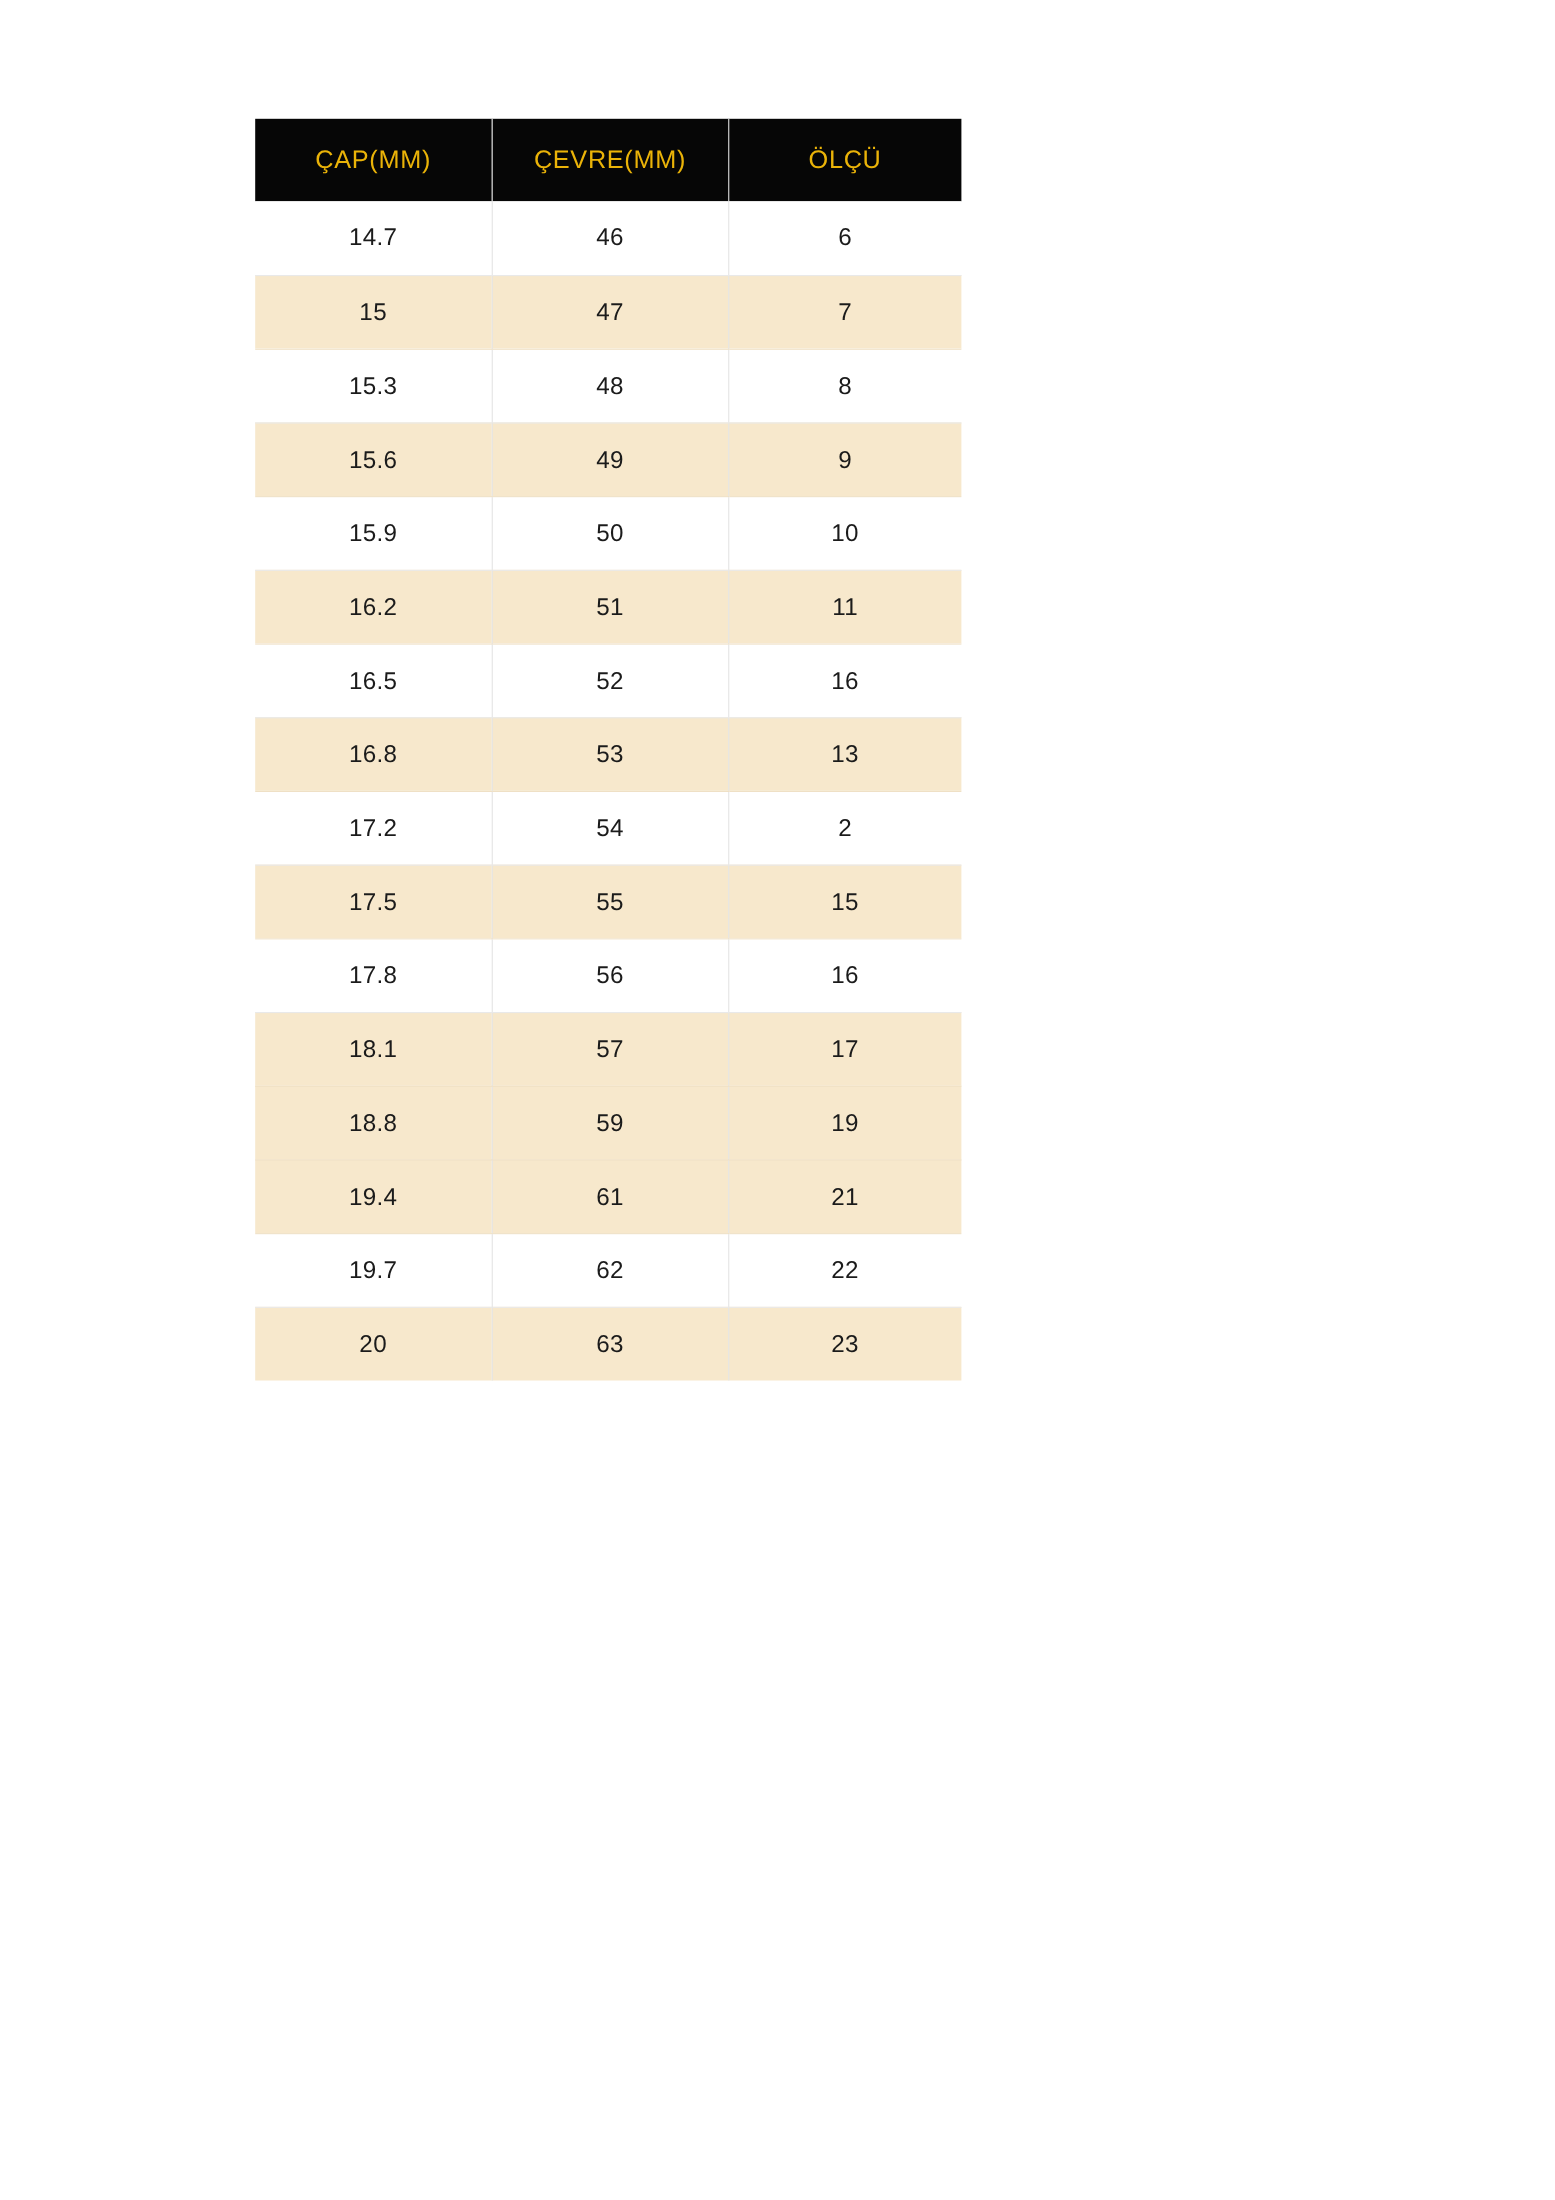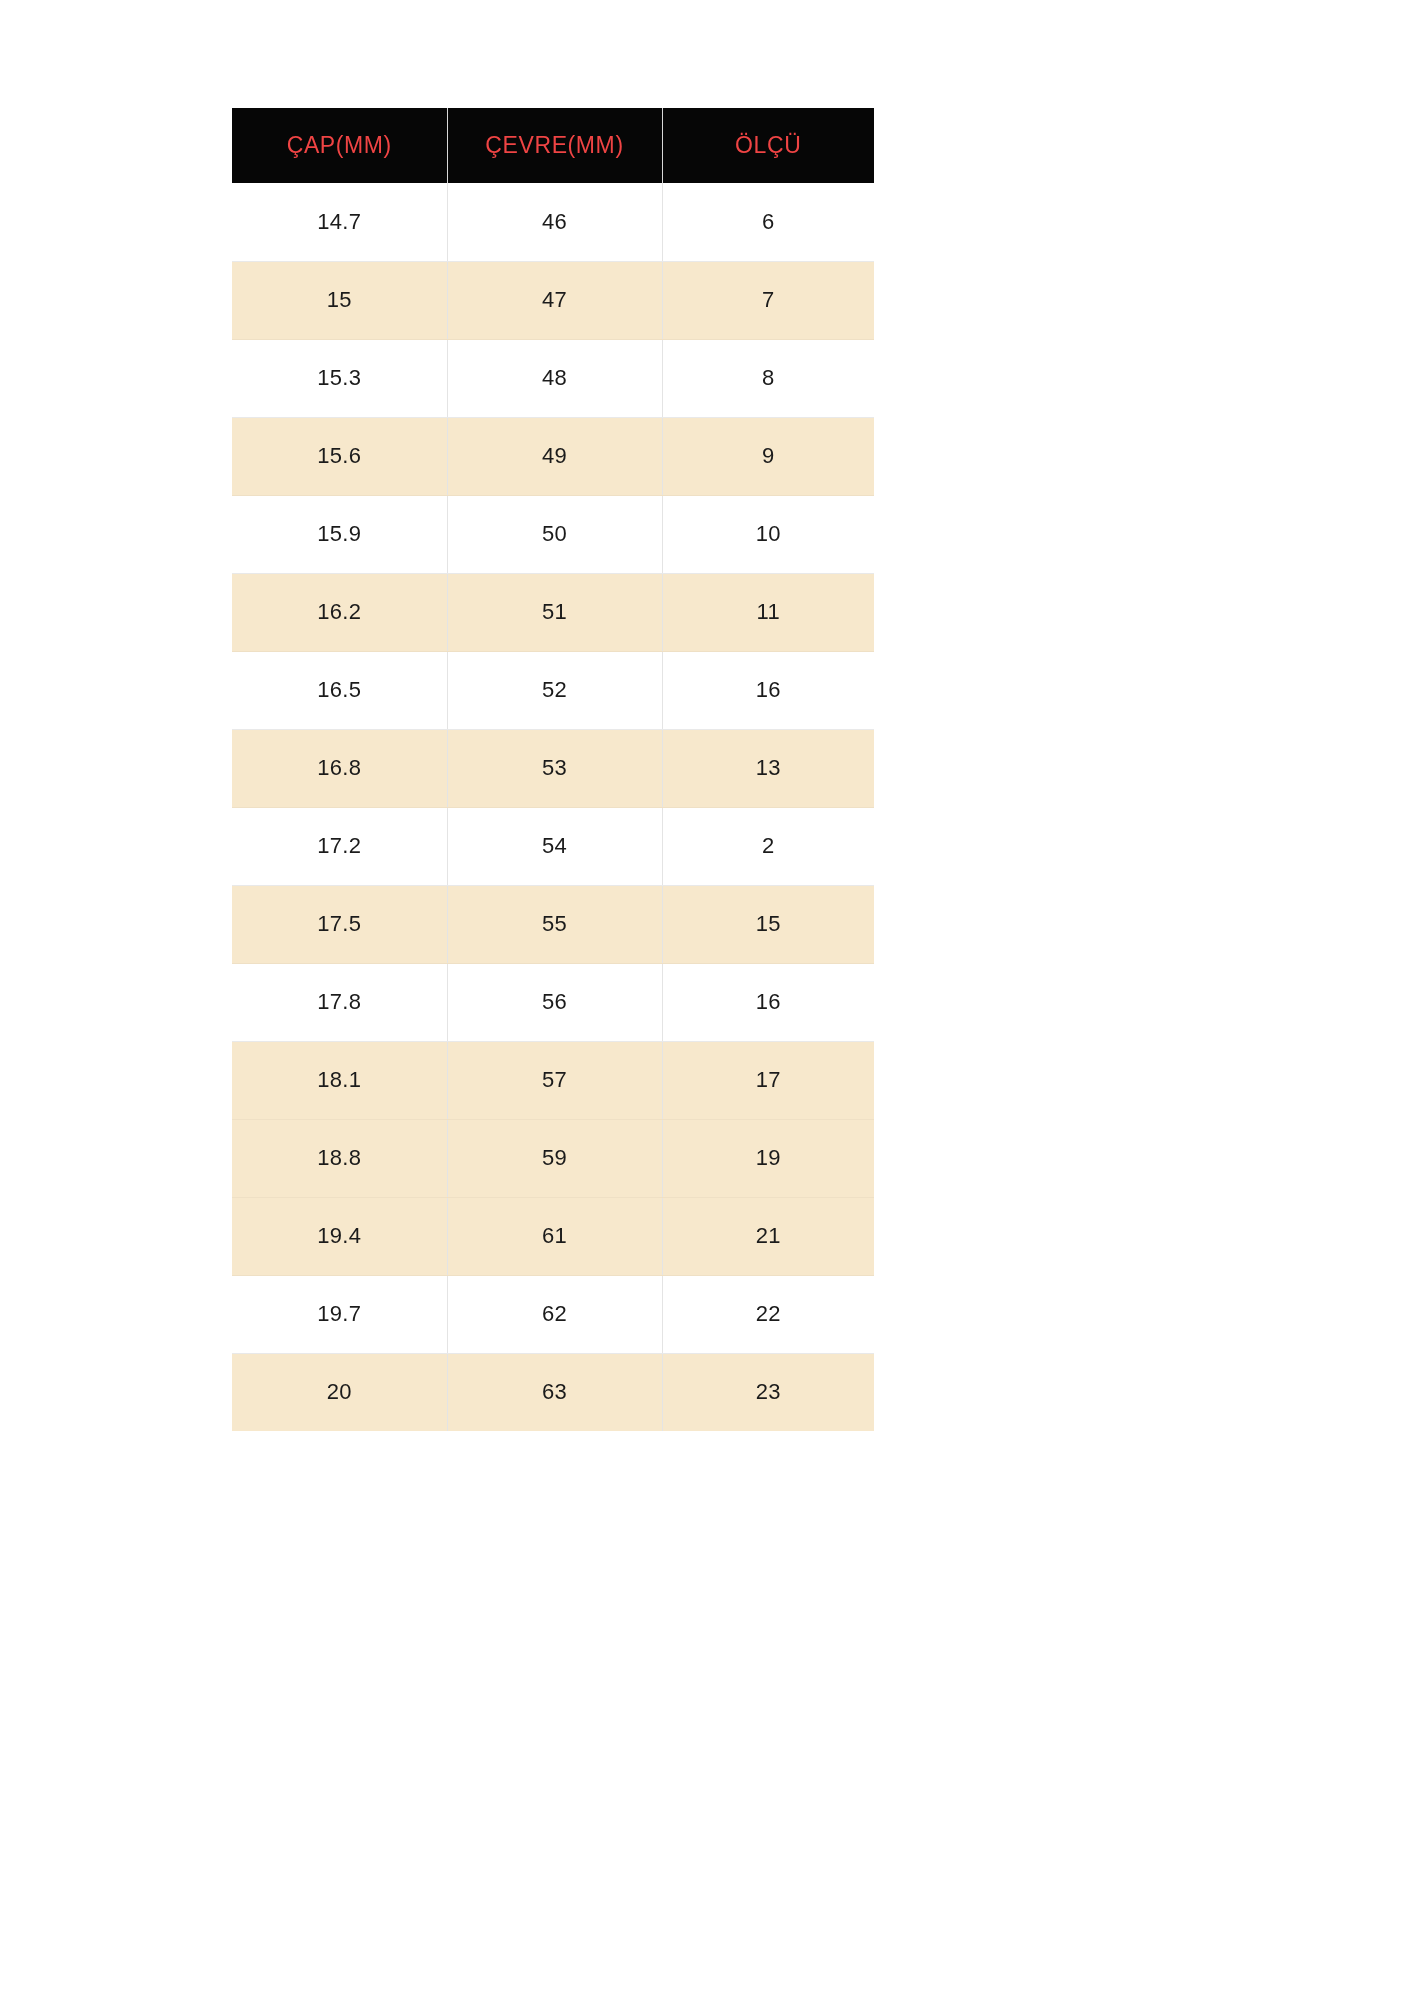--- a/index.html
+++ b/index.html
@@ -41,7 +41,7 @@
 
   thead tr.header-row th {
     background: #060606;
-    color: #ef4444;
+    color: #eab308;
     font-weight: 400;
     font-size: 23px;
     letter-spacing: 0.6px;

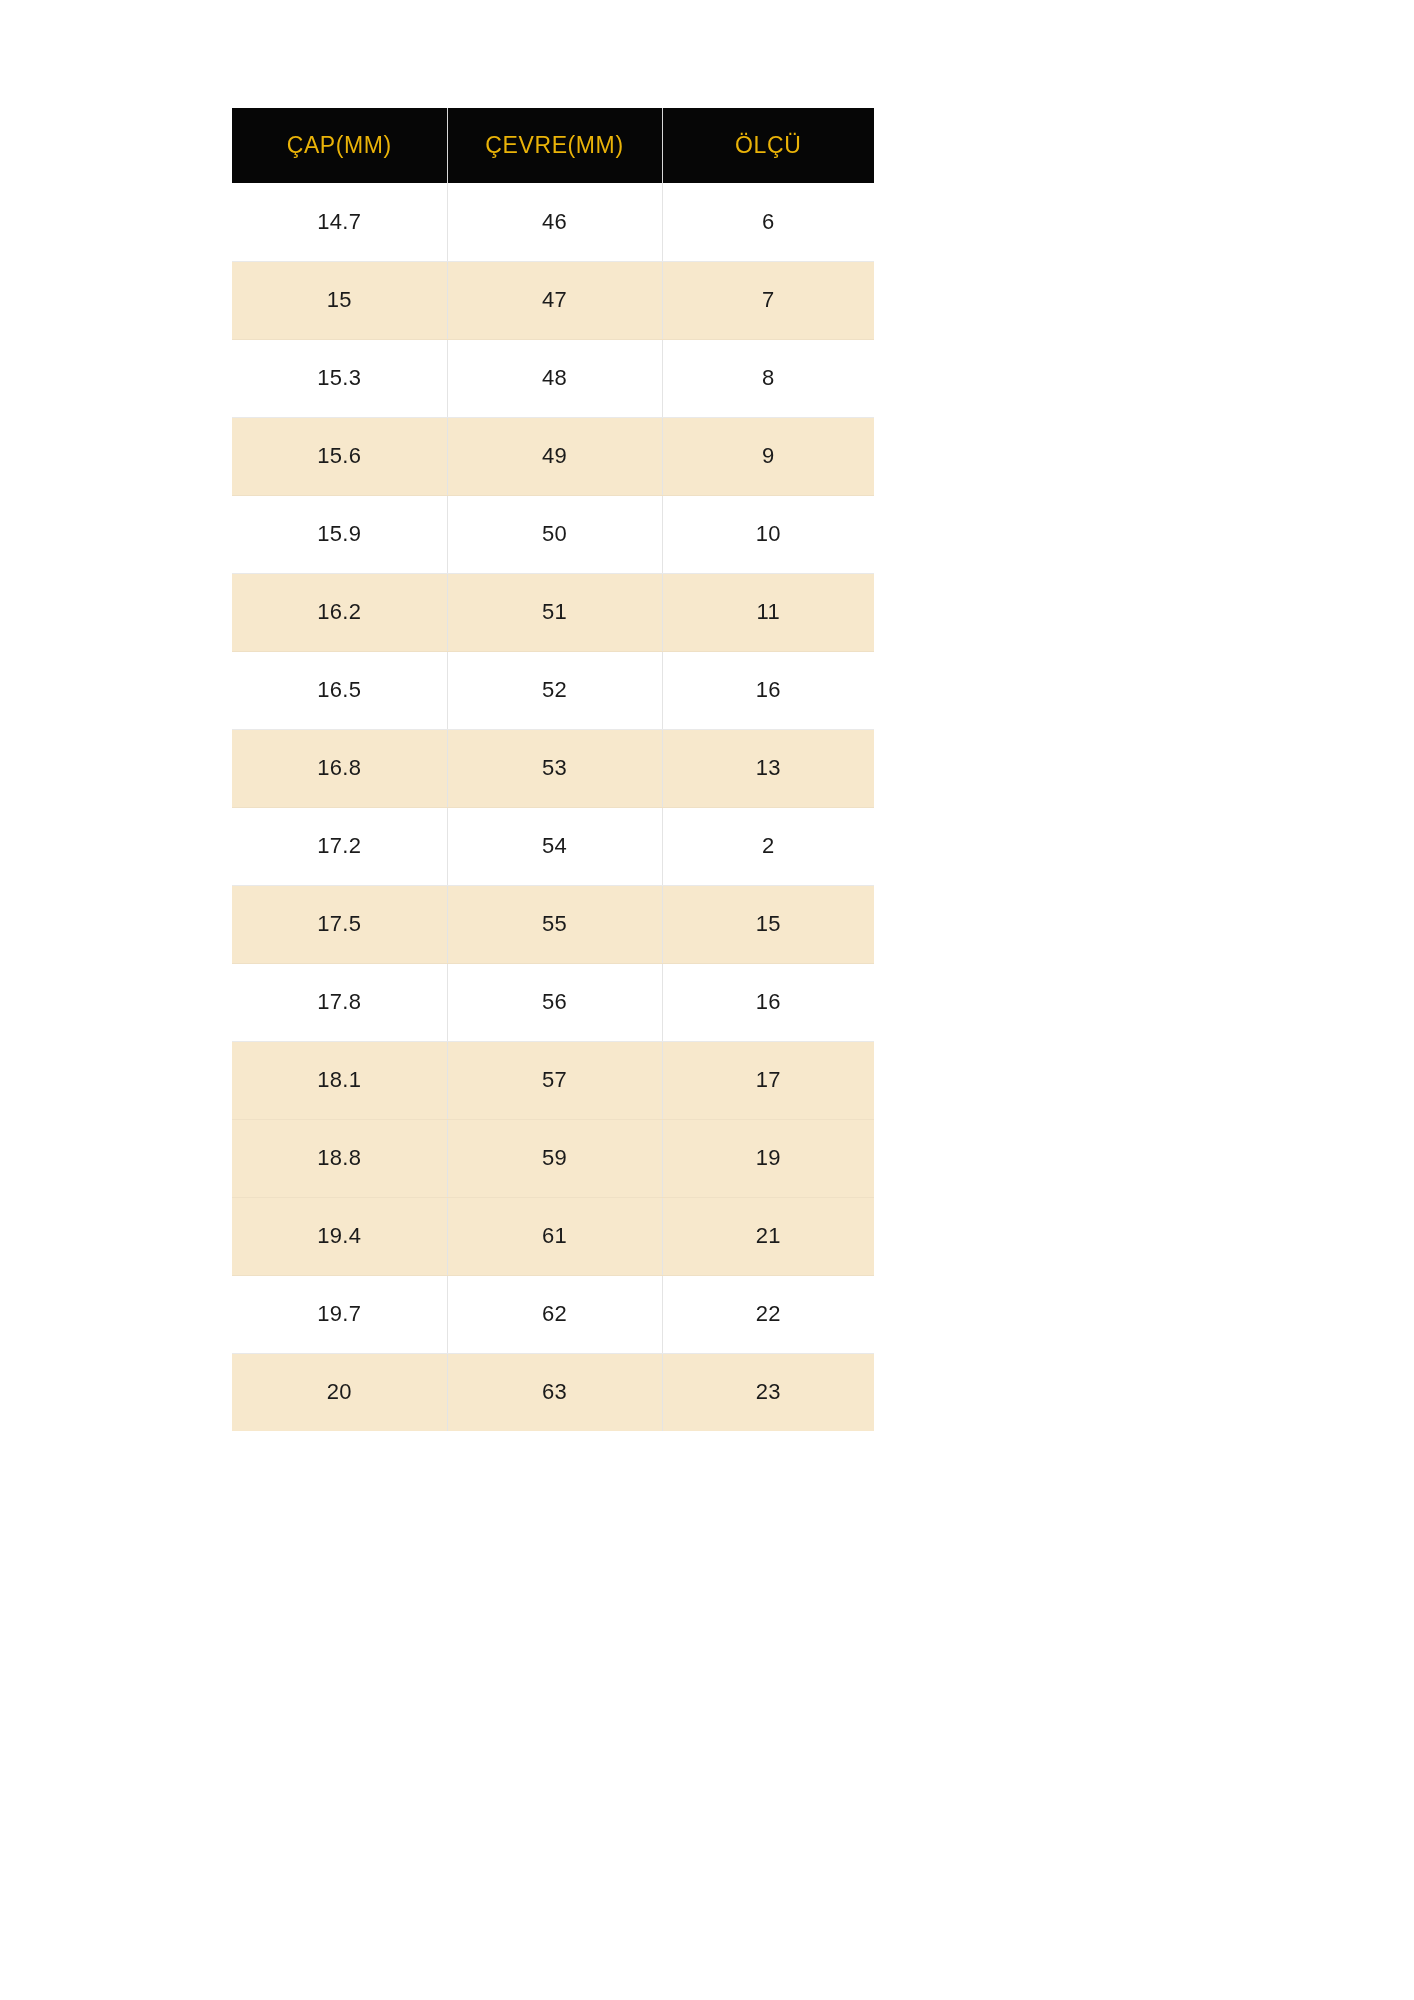--- a/index.html
+++ b/index.html
@@ -58,7 +58,7 @@
   }
 
   tbody tr.data-row td {
-    height: 78px;
+    height: 67px;
     padding: 0;
     text-align: center;
     vertical-align: middle;

